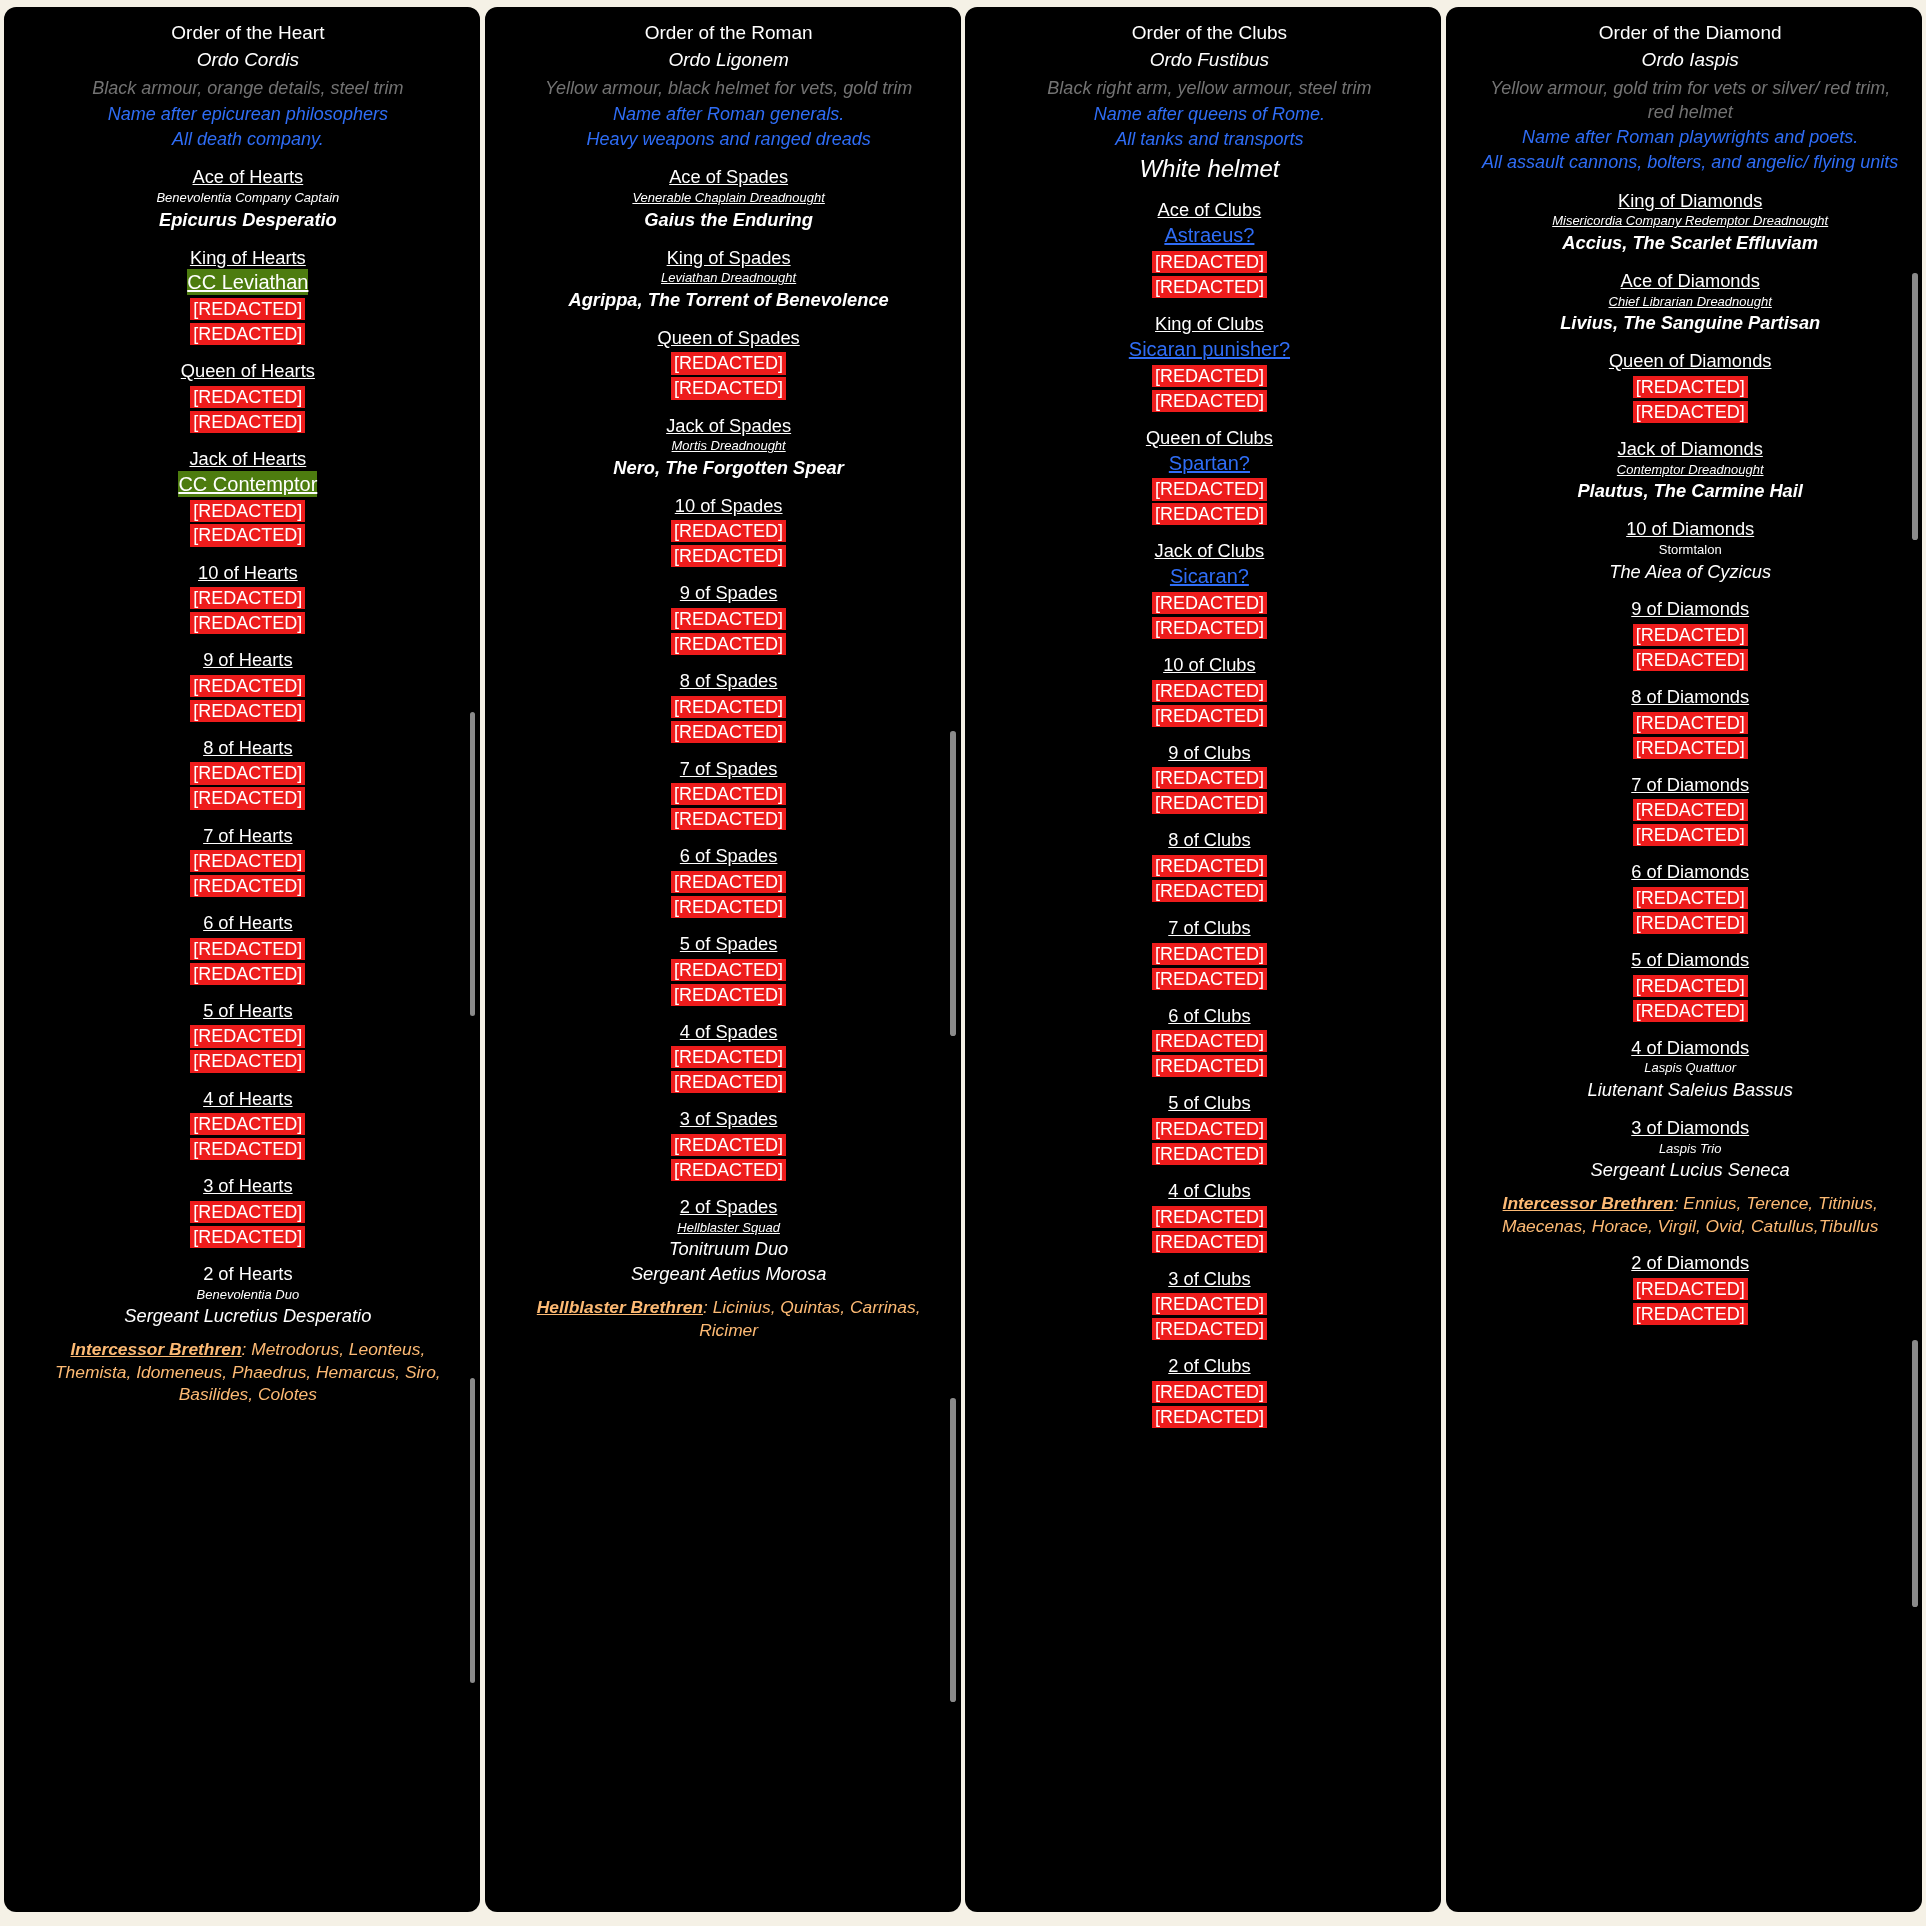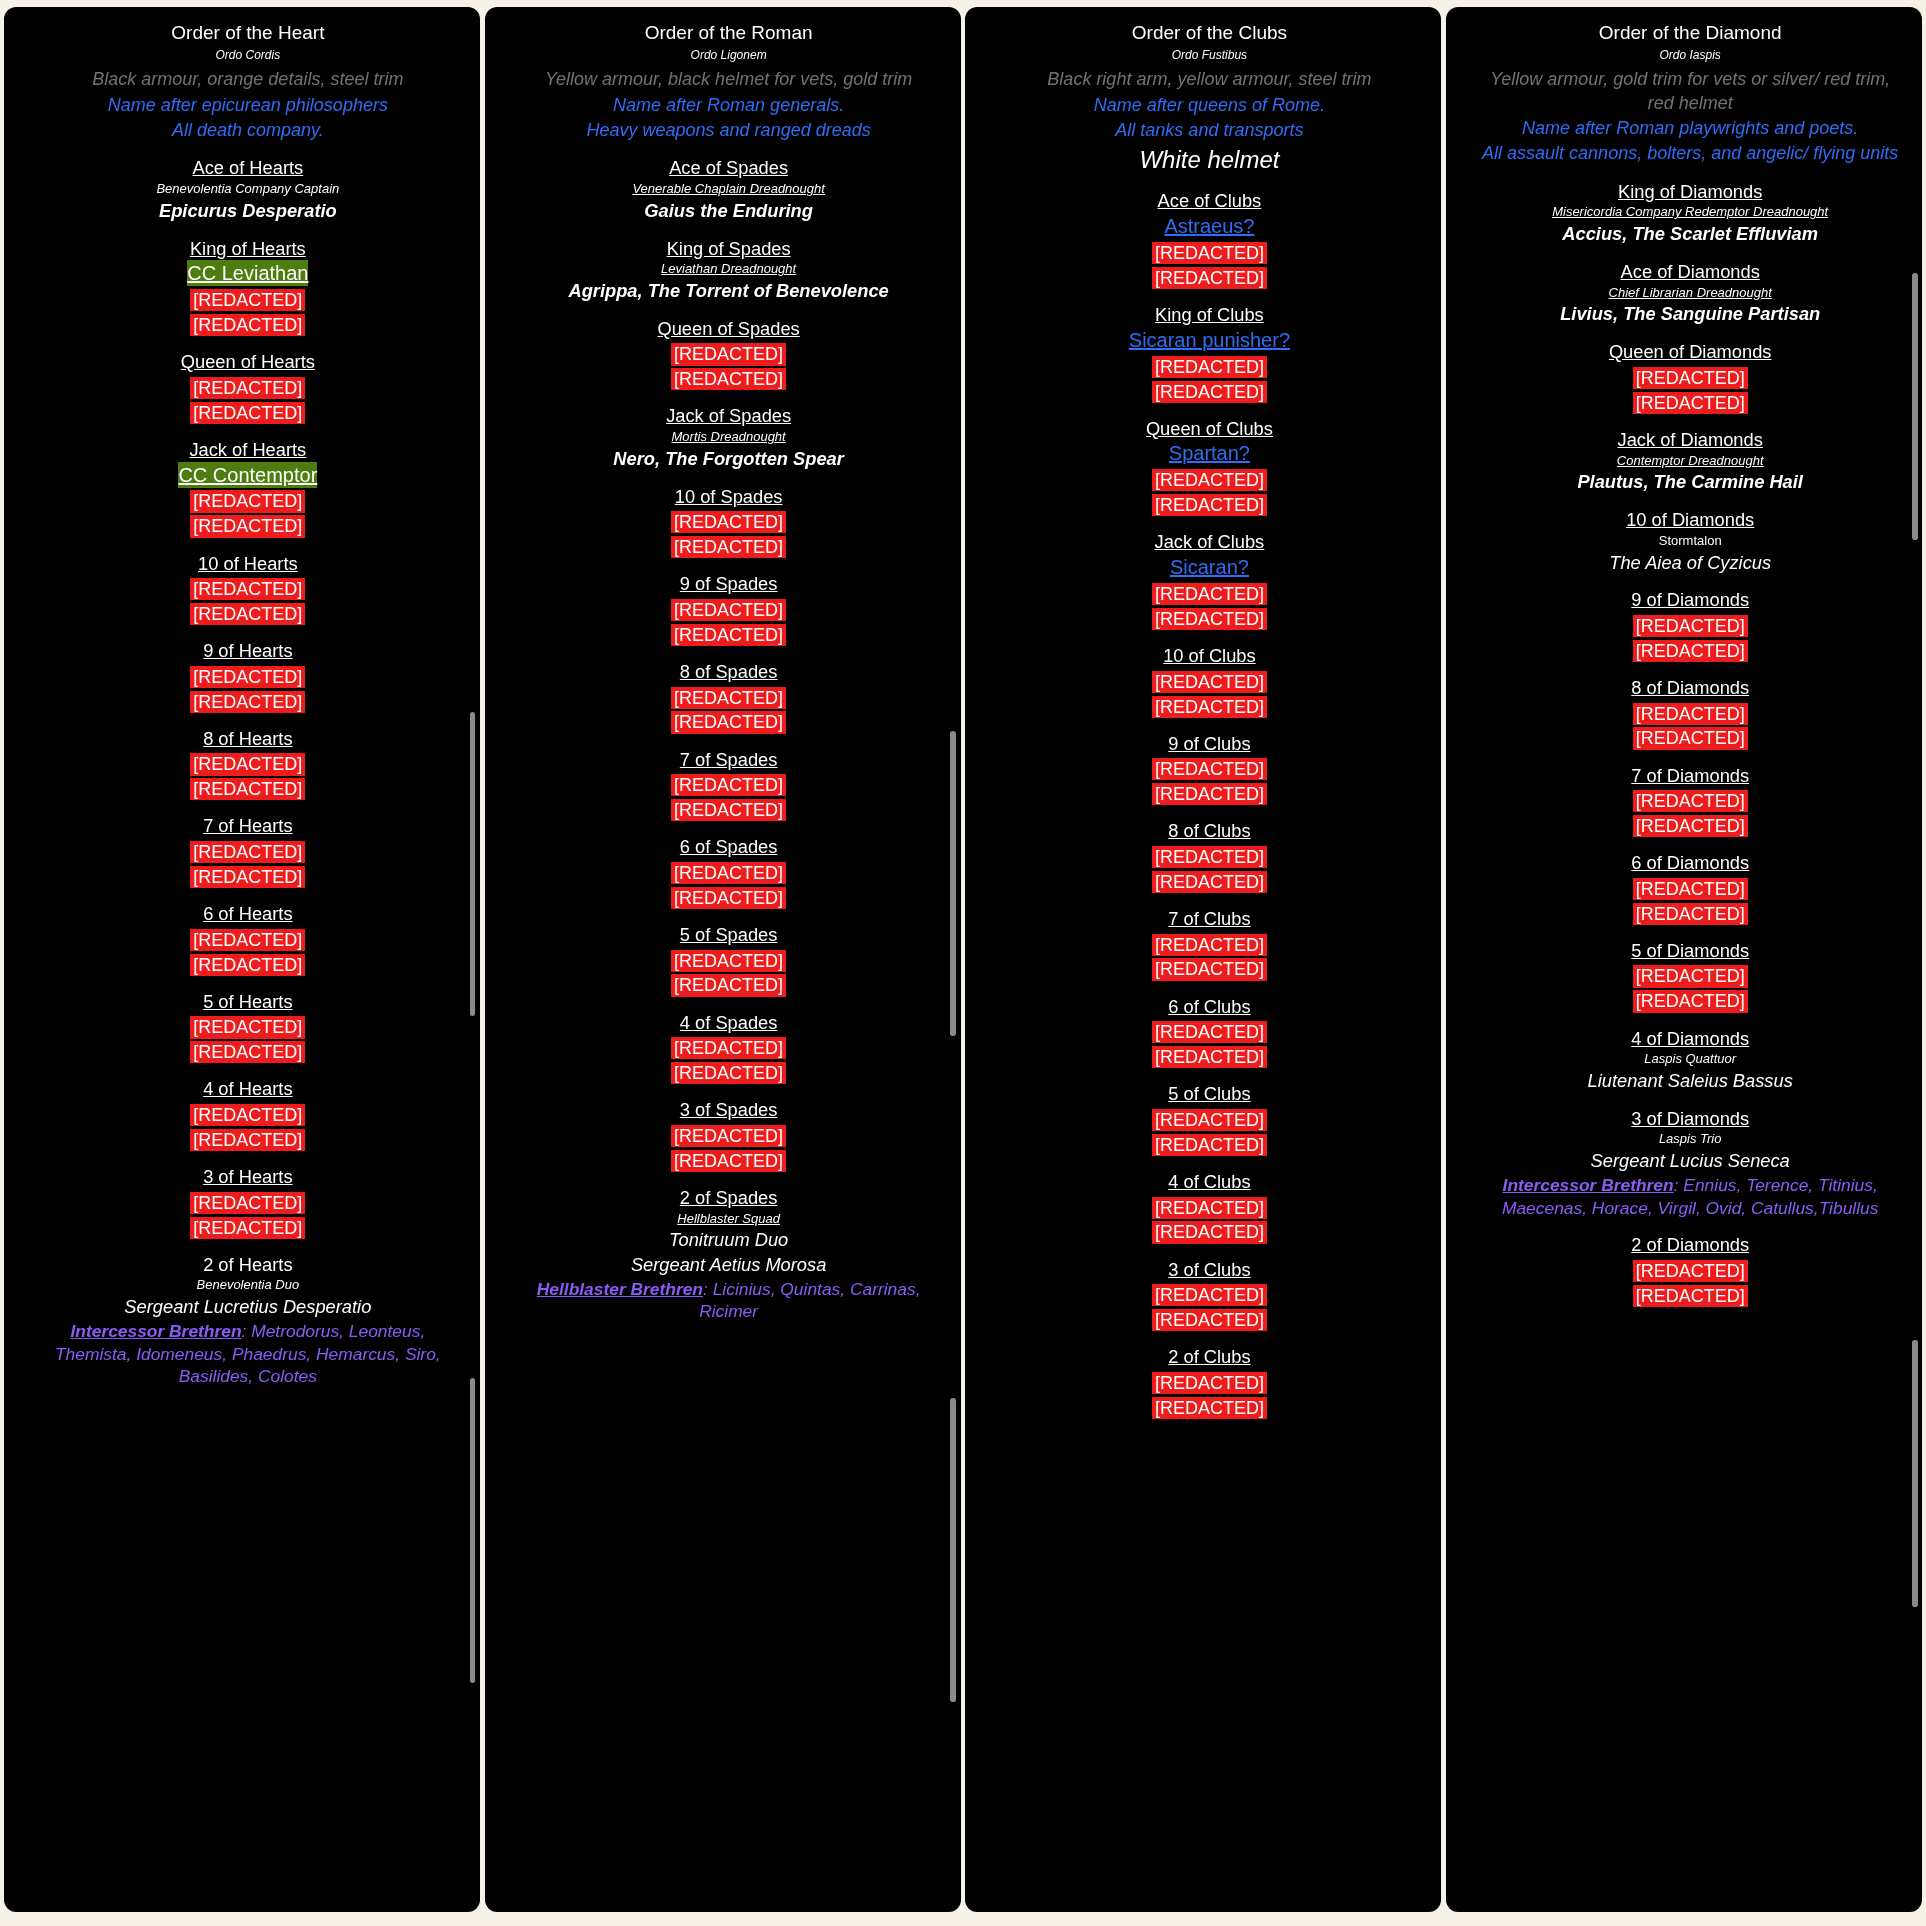--- a/index.html
+++ b/index.html
@@ -43,7 +43,7 @@
     margin-bottom: 2.8px;
   }
   .order-latin {
-    font-size: 12px;
+    font-size: 19px;
     font-style: italic;
     color: #ffffff;
     margin-bottom: 4.7px;

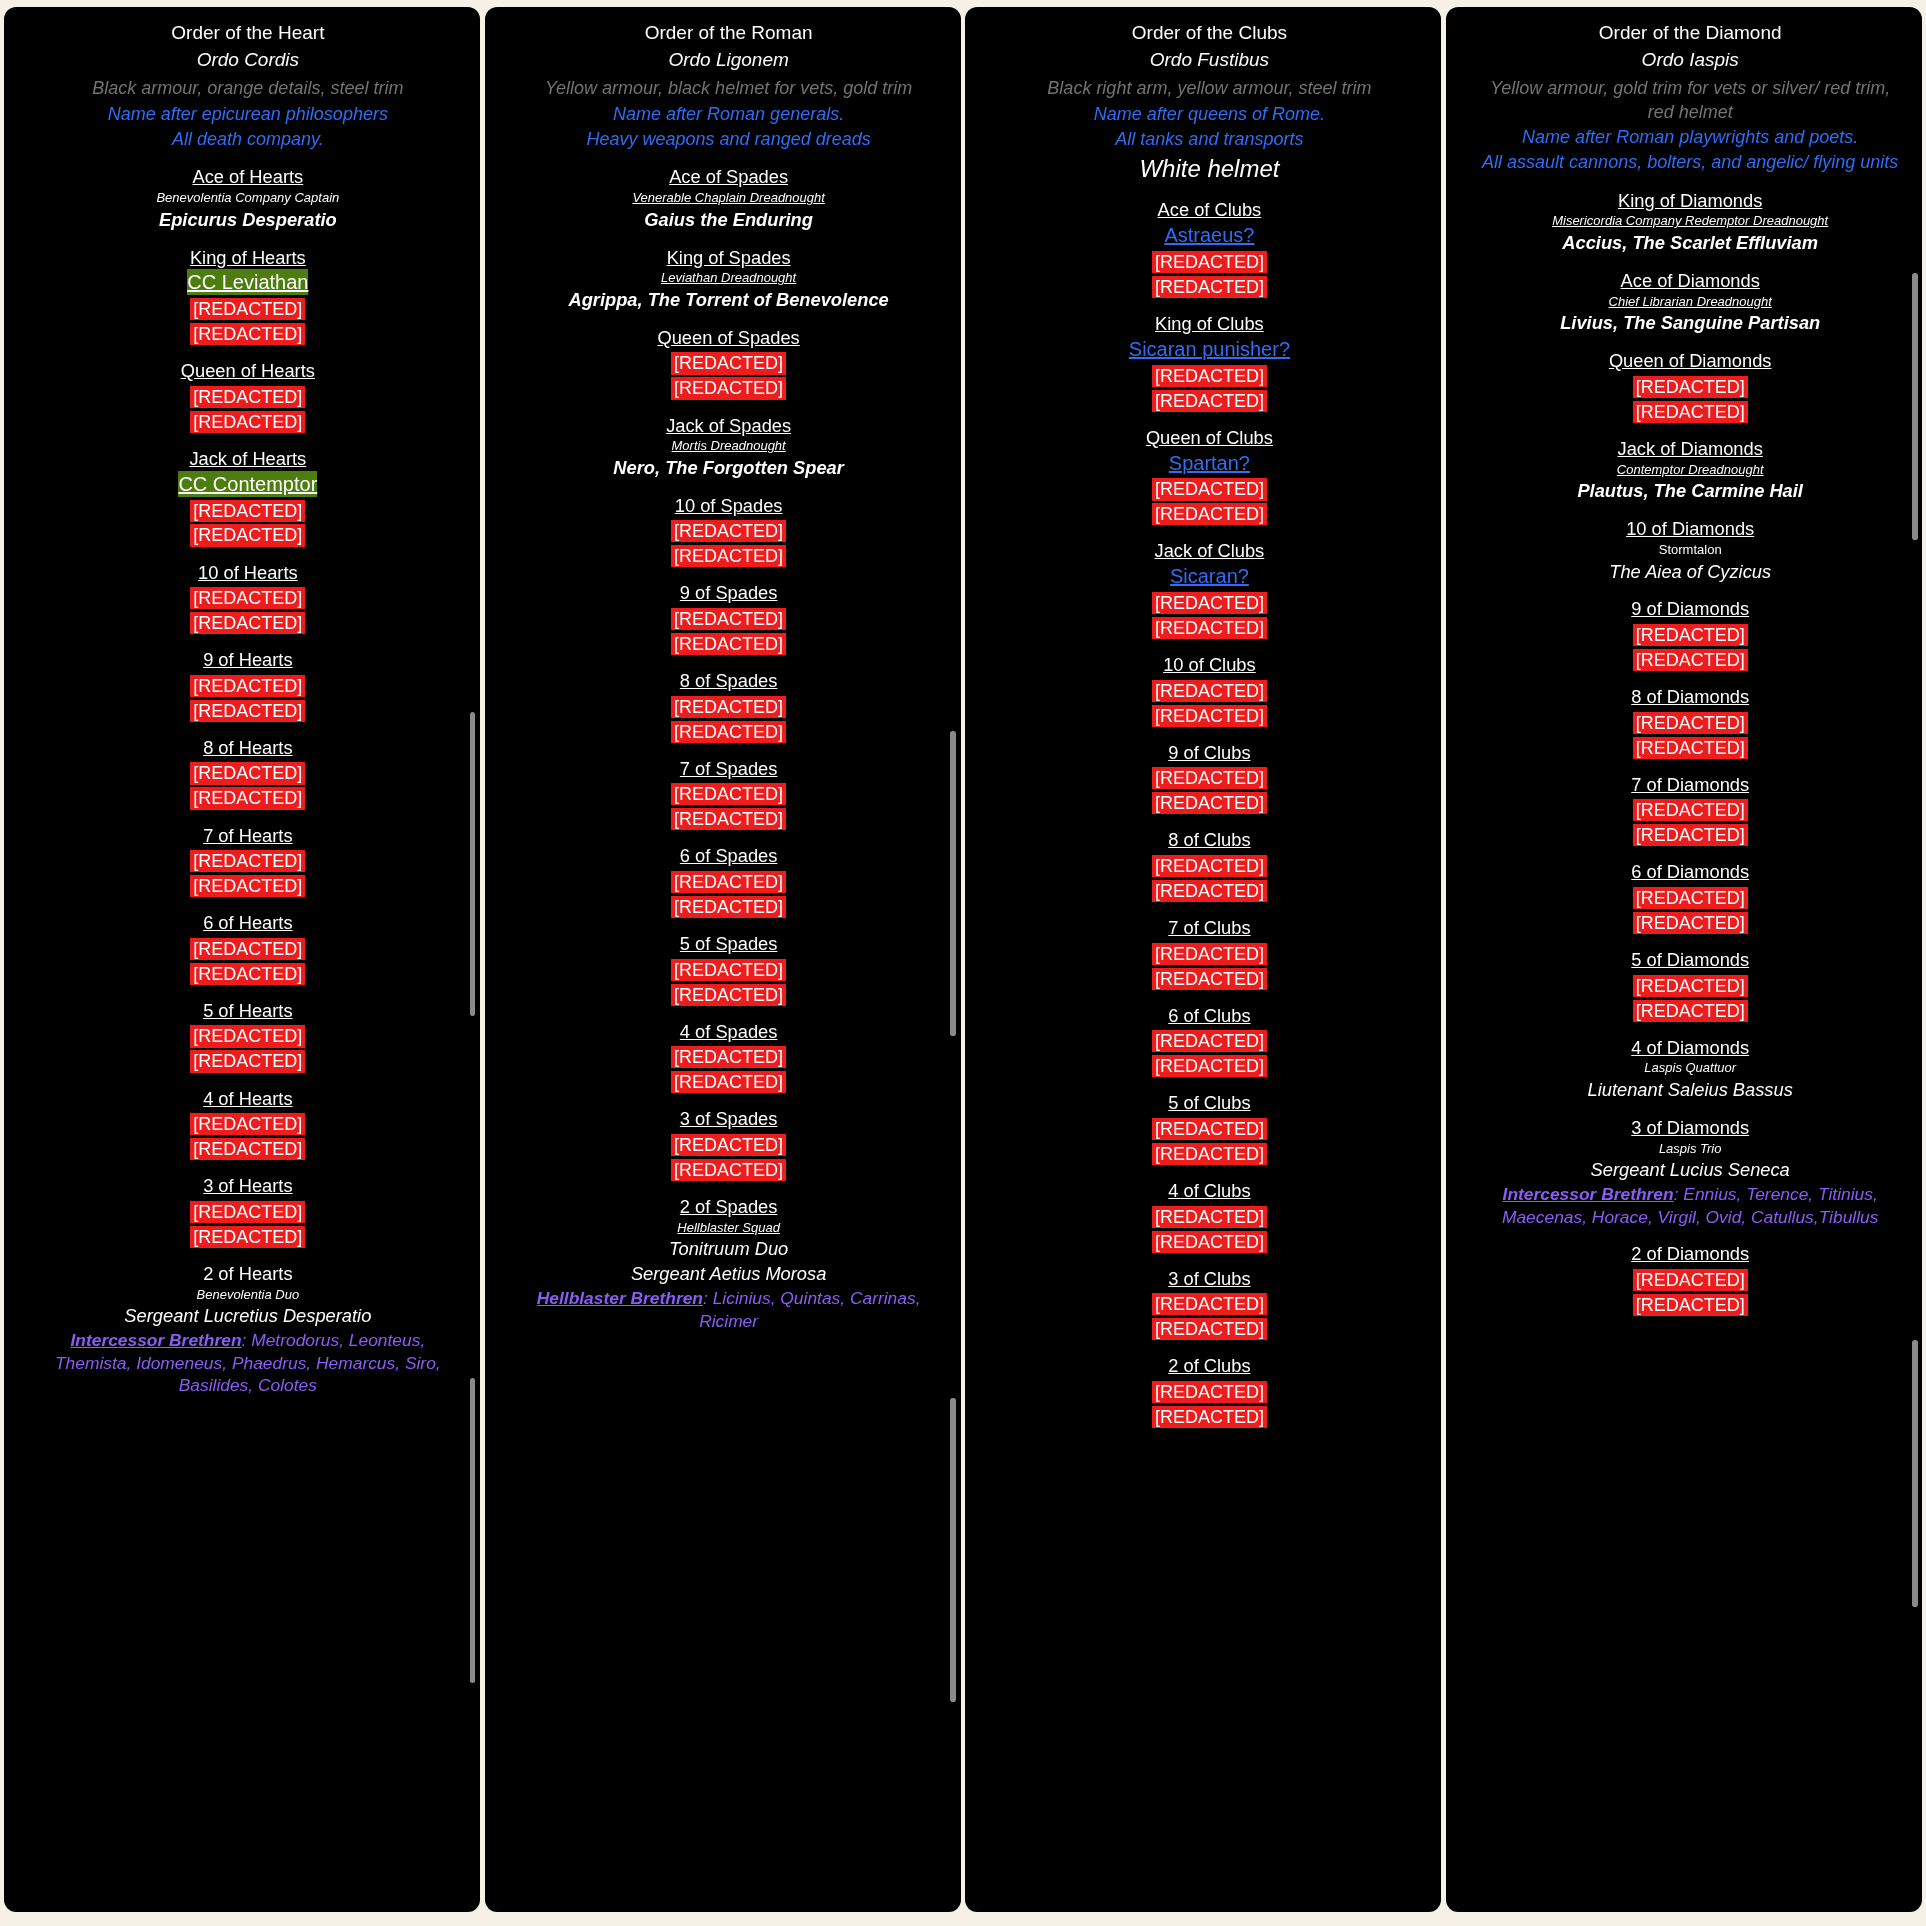--- a/index.html
+++ b/index.html
@@ -126,8 +126,8 @@
   .brethren {
     font-size: 17.4px;
     font-style: italic;
-    color: #8b5cf6;
-    margin-top: 1px;
+    color: #fdba74;
+    margin-top: 10px;
   }
   .brethren u {
     text-decoration: underline;

